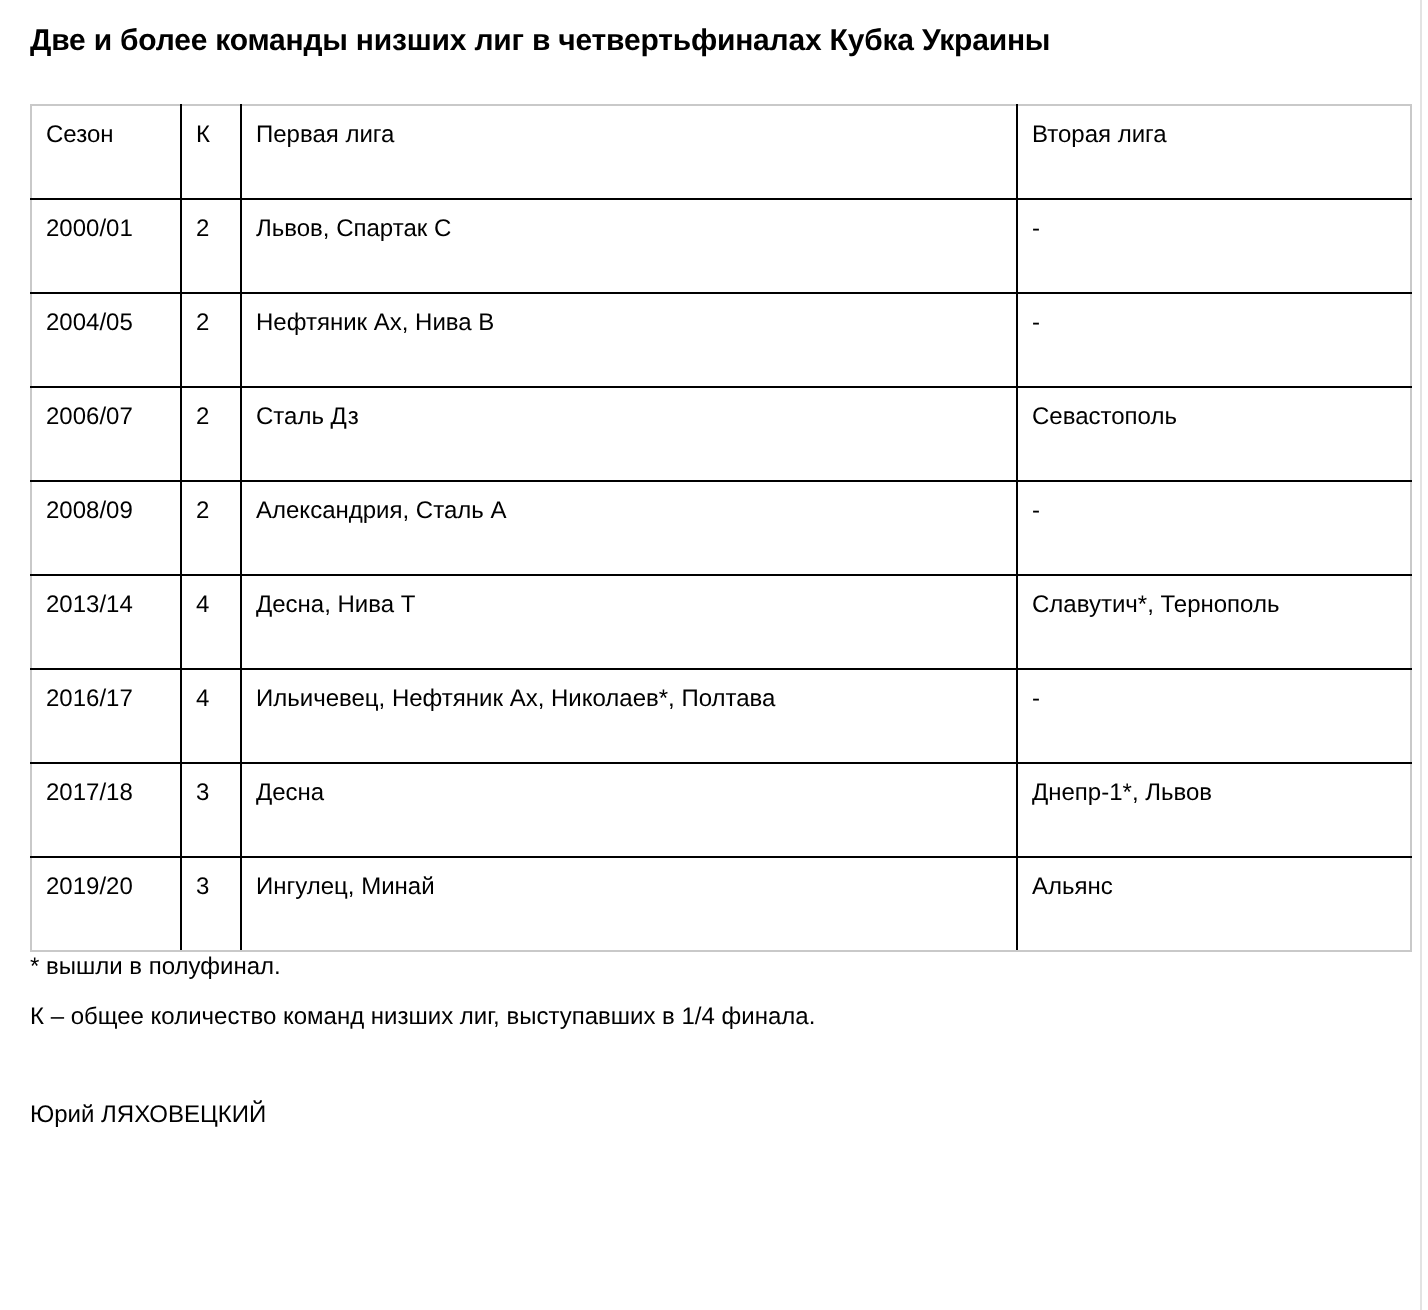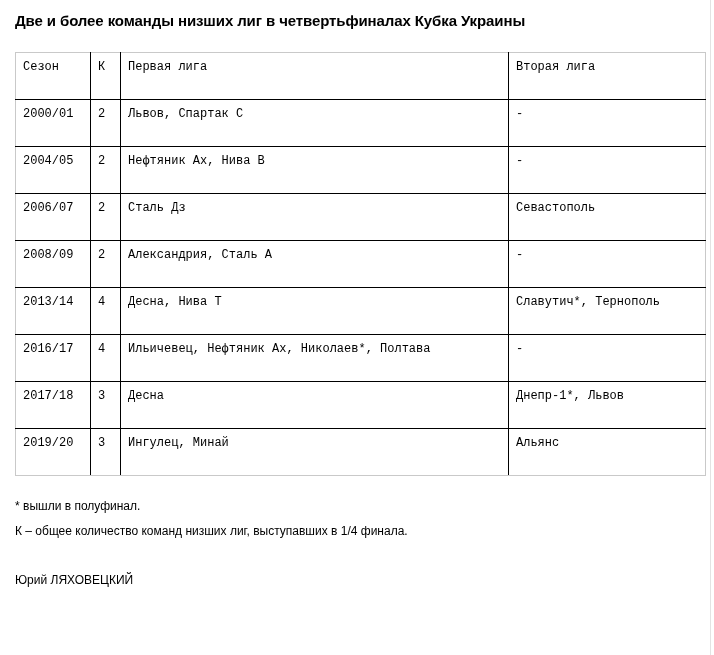--- a/index.html
+++ b/index.html
@@ -27,7 +27,6 @@
     width: 690px;
     margin-top: 22px;
     border: 1px solid #c9c9c9;
-    font-family: Liberation Mono, monospace;
   }
   .data-table th,
   .data-table td {

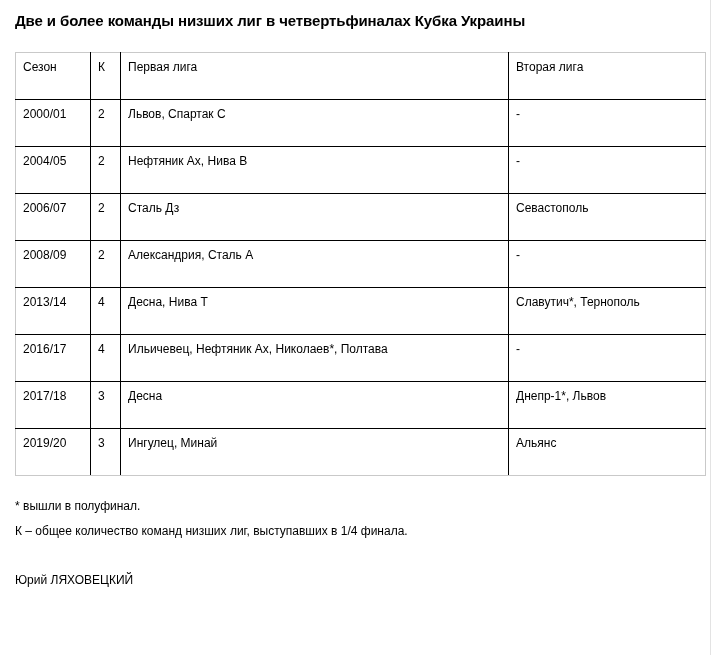--- a/index.html
+++ b/index.html
@@ -58,7 +58,7 @@
     font-size: 12px;
     line-height: 15px;
   }
-  .note-1 { margin-top: 23px; }
+  .note-1 { }
   .note-2 { margin-top: 10px; }
   .note-3 { margin-top: 34px; }
 

